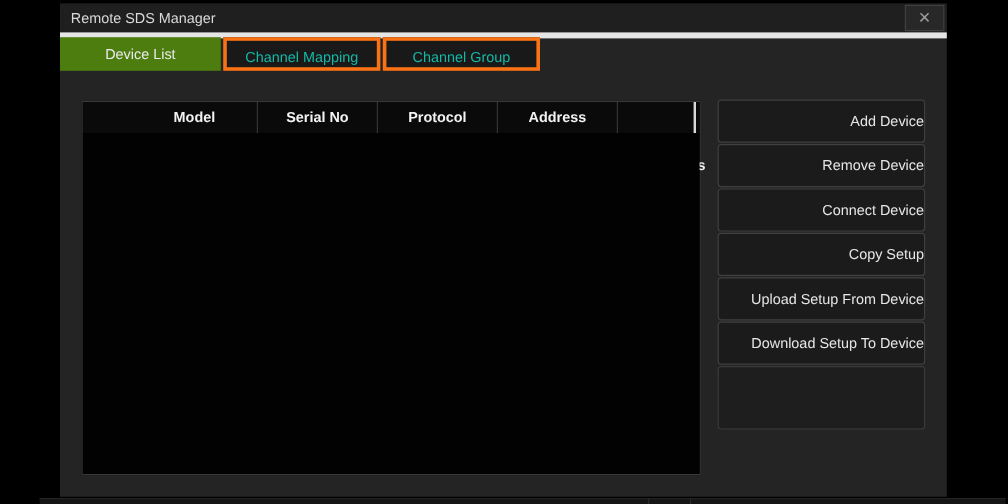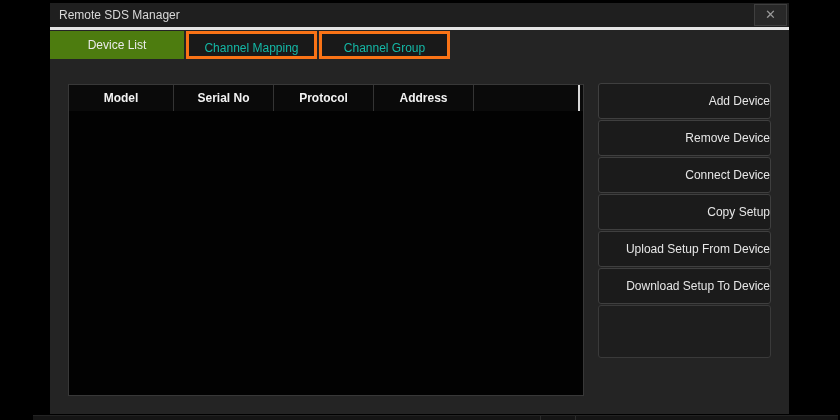--- a/index.html
+++ b/index.html
@@ -32,7 +32,7 @@
     width: 100%;
     height: 24px;
     background: #1f1f1f;
-    border-bottom: 3px solid #e5e5e5;
+    border-bottom: 5px solid #e5e5e5;
   }
   .title {
     position: absolute;

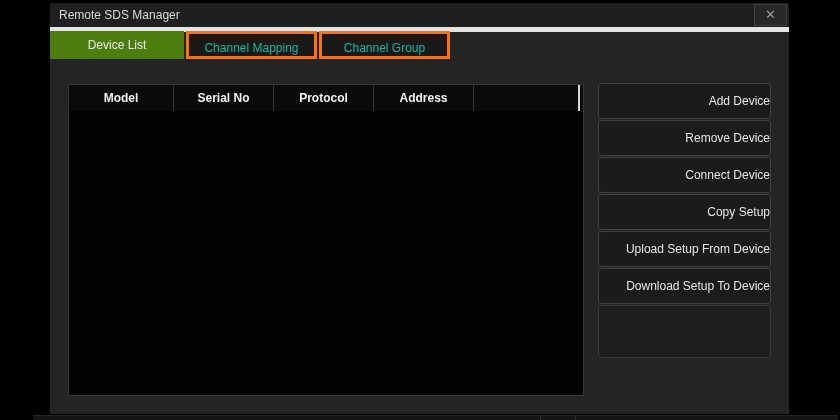--- a/index.html
+++ b/index.html
@@ -105,6 +105,7 @@
     display: flex;
     height: 26px;
     background: #0a0a0a;
+    padding-left: 41px;
   }
   .th {
     box-sizing: border-box;

